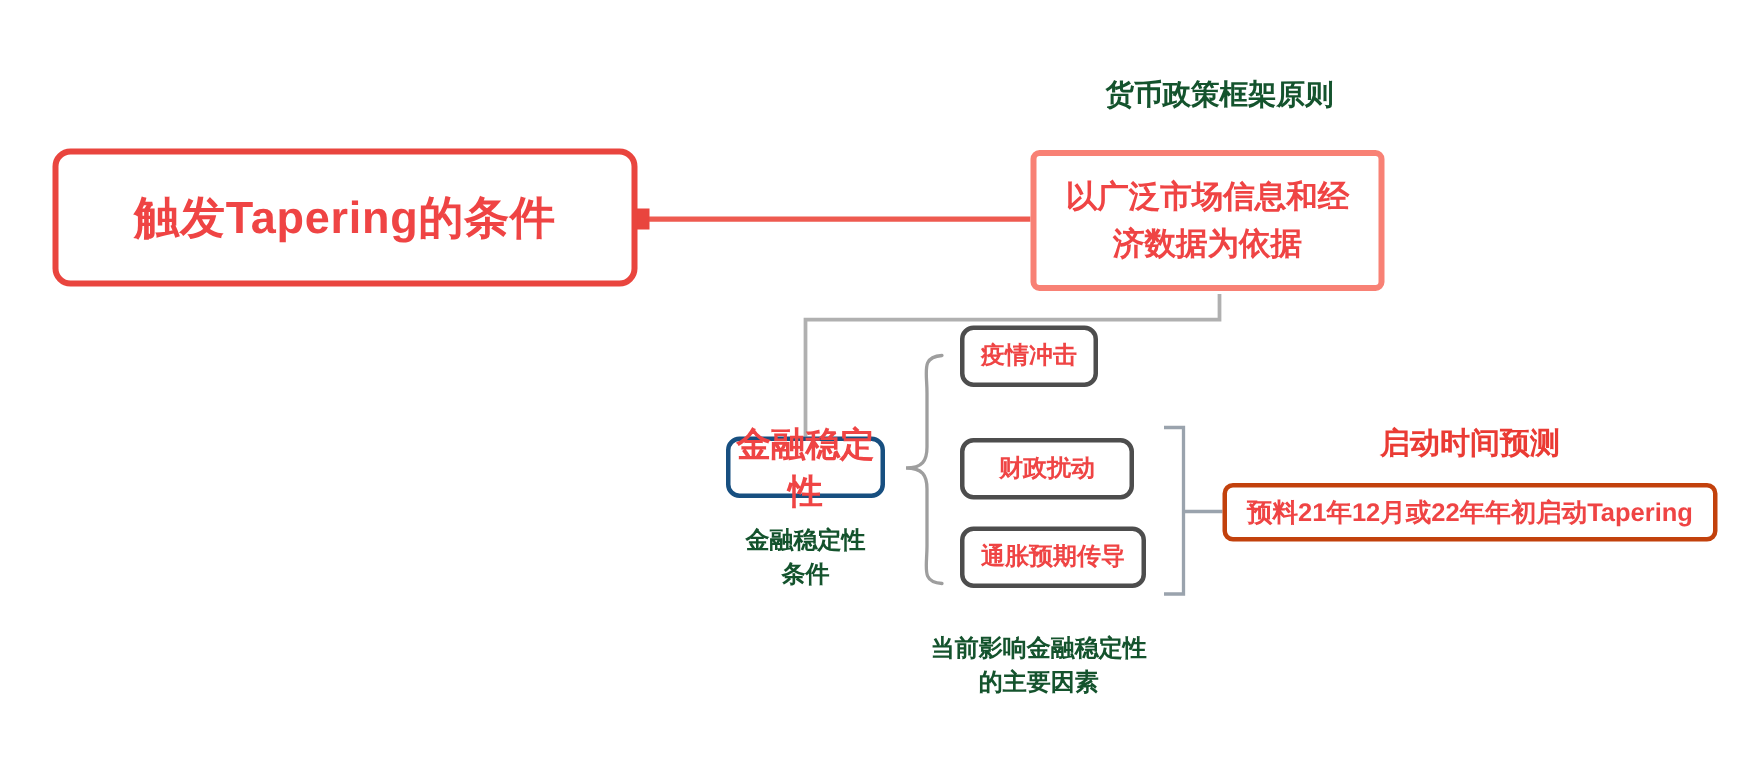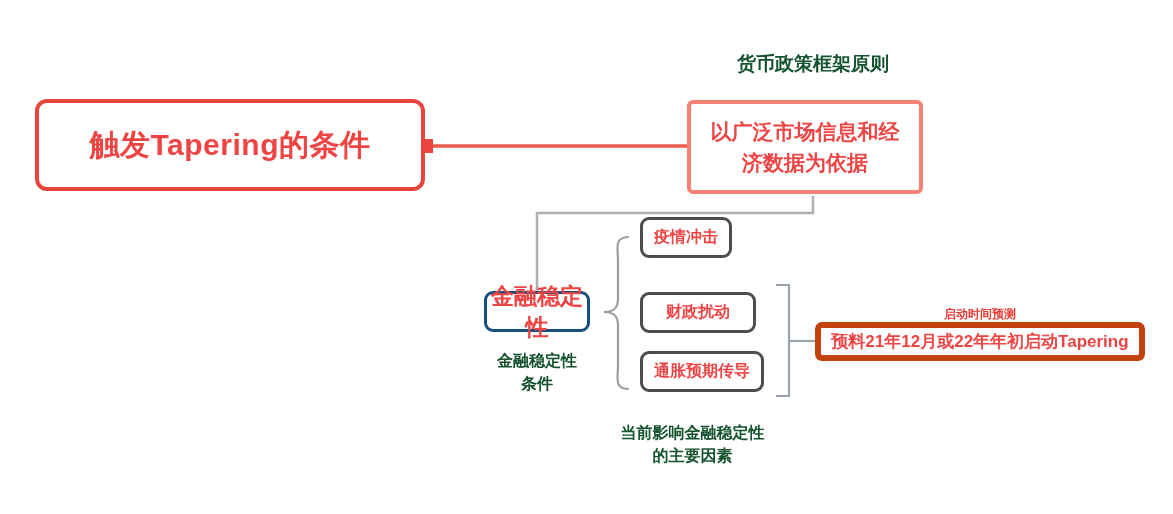--- a/index.html
+++ b/index.html
@@ -100,9 +100,8 @@
   .label-prediction {
     left: 815px; top: 282px;
     width: 330px;
-    font-size: 12px;
+    font-size: 20px;
     color: #ea3b34;
-    margin-top: 24px;
   }
 </style>
 </head>

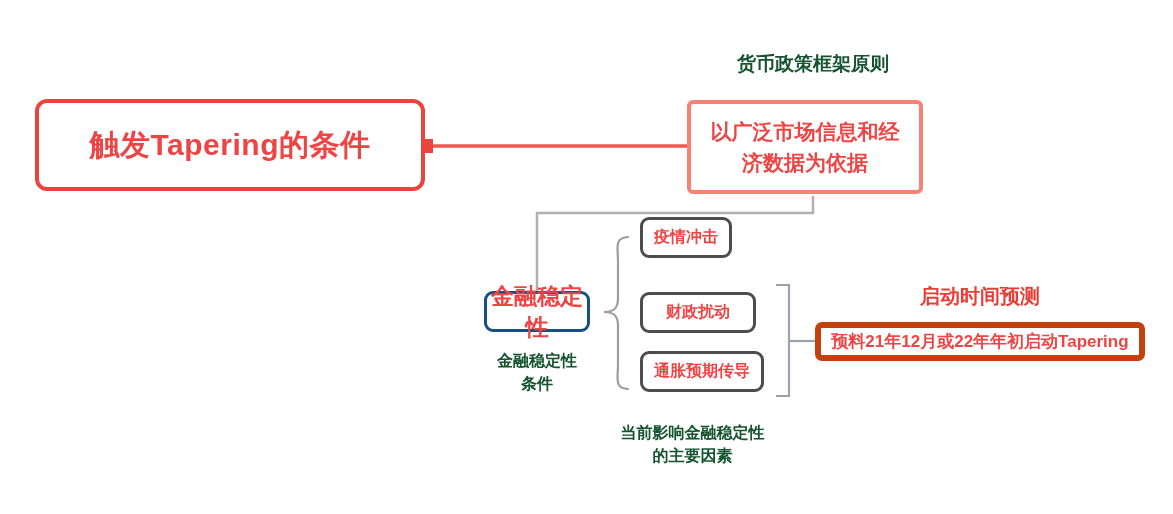--- a/index.html
+++ b/index.html
@@ -69,7 +69,7 @@
   .node-prediction {
     left: 815px; top: 322px;
     width: 330px; height: 39px;
-    border: 6px solid #c2410c;
+    border: 3px solid #c2410c;
     border-radius: 7px;
     font-size: 17px;
     font-weight: 600;

